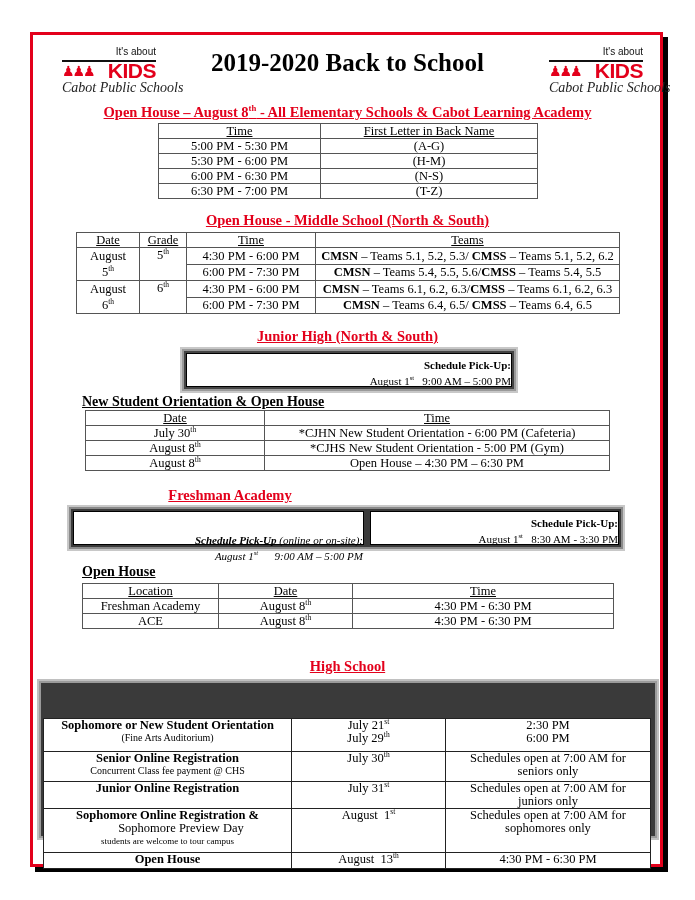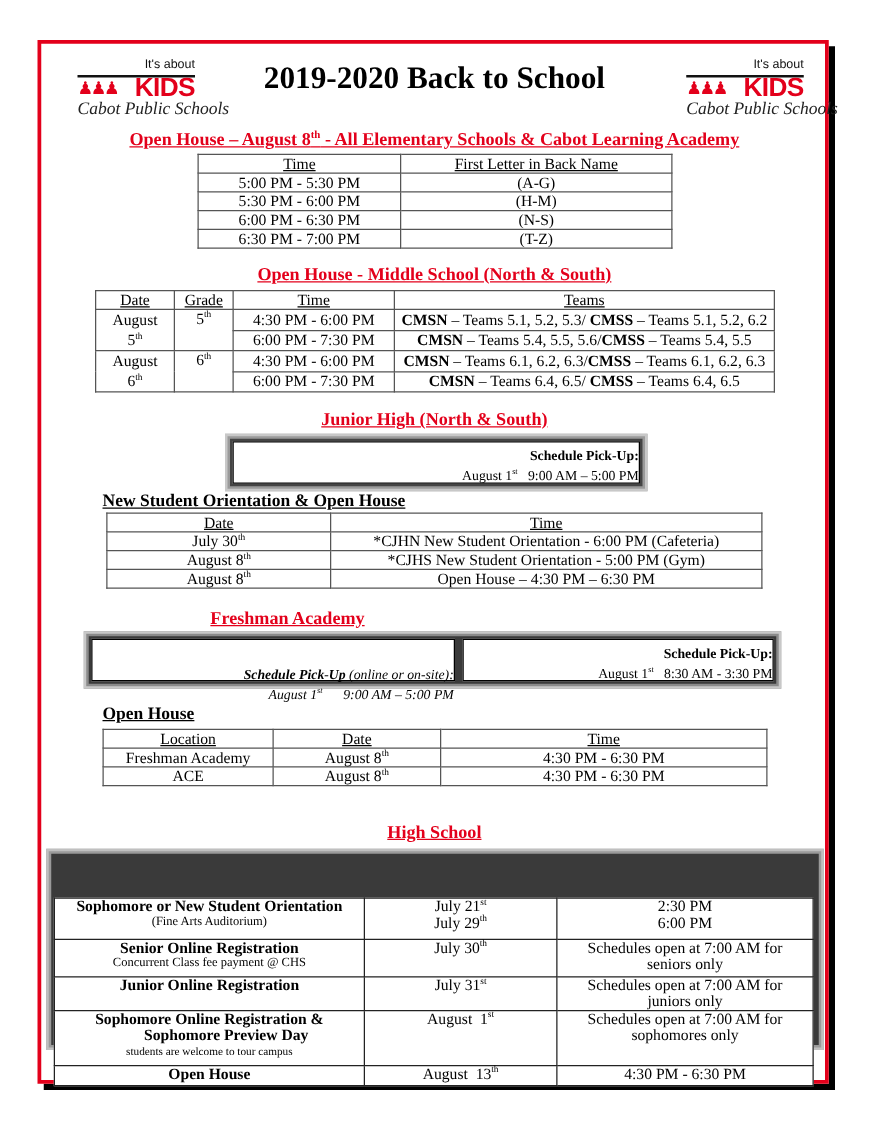--- a/index.html
+++ b/index.html
@@ -237,7 +237,7 @@
     <tr style="height:44px;">
       <td>
             <div style="font-weight:bold;">Sophomore Online Registration &amp;</div>
-            <div style="font-weight:bold;padding-left:27px;">Sophomore Preview Day</div>
+            <div style="font-weight:normal;padding-left:27px;">Sophomore Preview Day</div>
             <div class="small" style="font-size:9px;">students are welcome to tour campus</div>
           </td>
       <td><span style="white-space:pre;">August  1</span><sup>st</sup></td>

